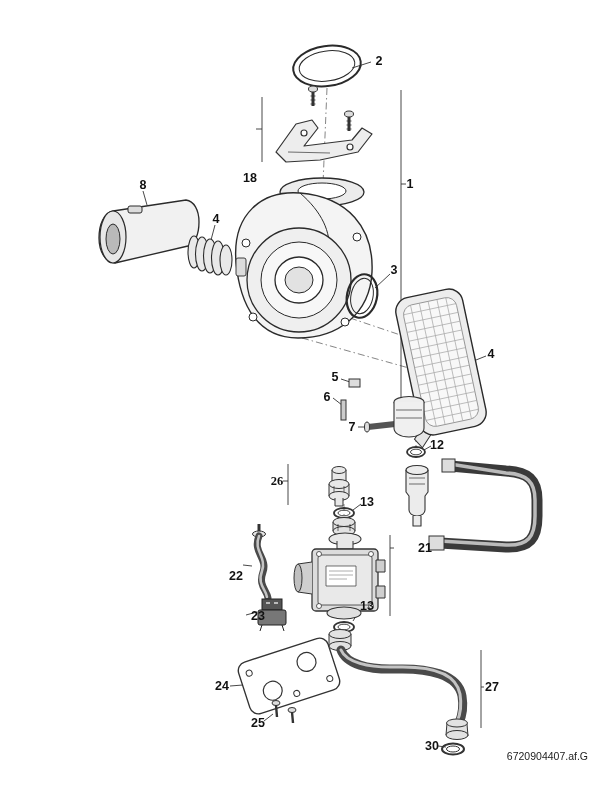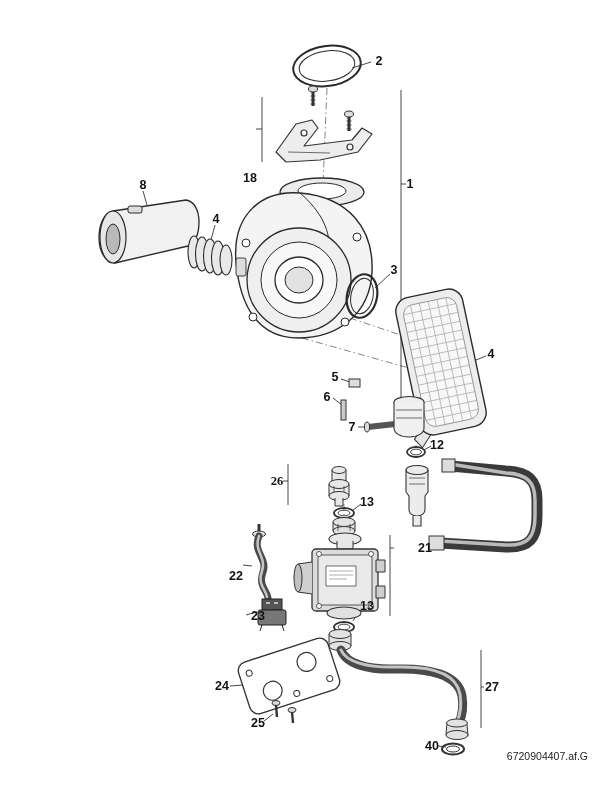--- a/index.html
+++ b/index.html
@@ -303,7 +303,7 @@
       <span class="callout" style="left: 222px; top: 686px;">24</span>
       <span class="callout" style="left: 258px; top: 723px;">25</span>
       <span class="callout" style="left: 492px; top: 687px;">27</span>
-      <span class="callout" style="left: 432px; top: 746px;">40</span>
+      <span class="callout" style="left: 432px; top: 746px;">30</span>
     </div>
 
   <div class="footer-id">6720904407.af.G</div>

